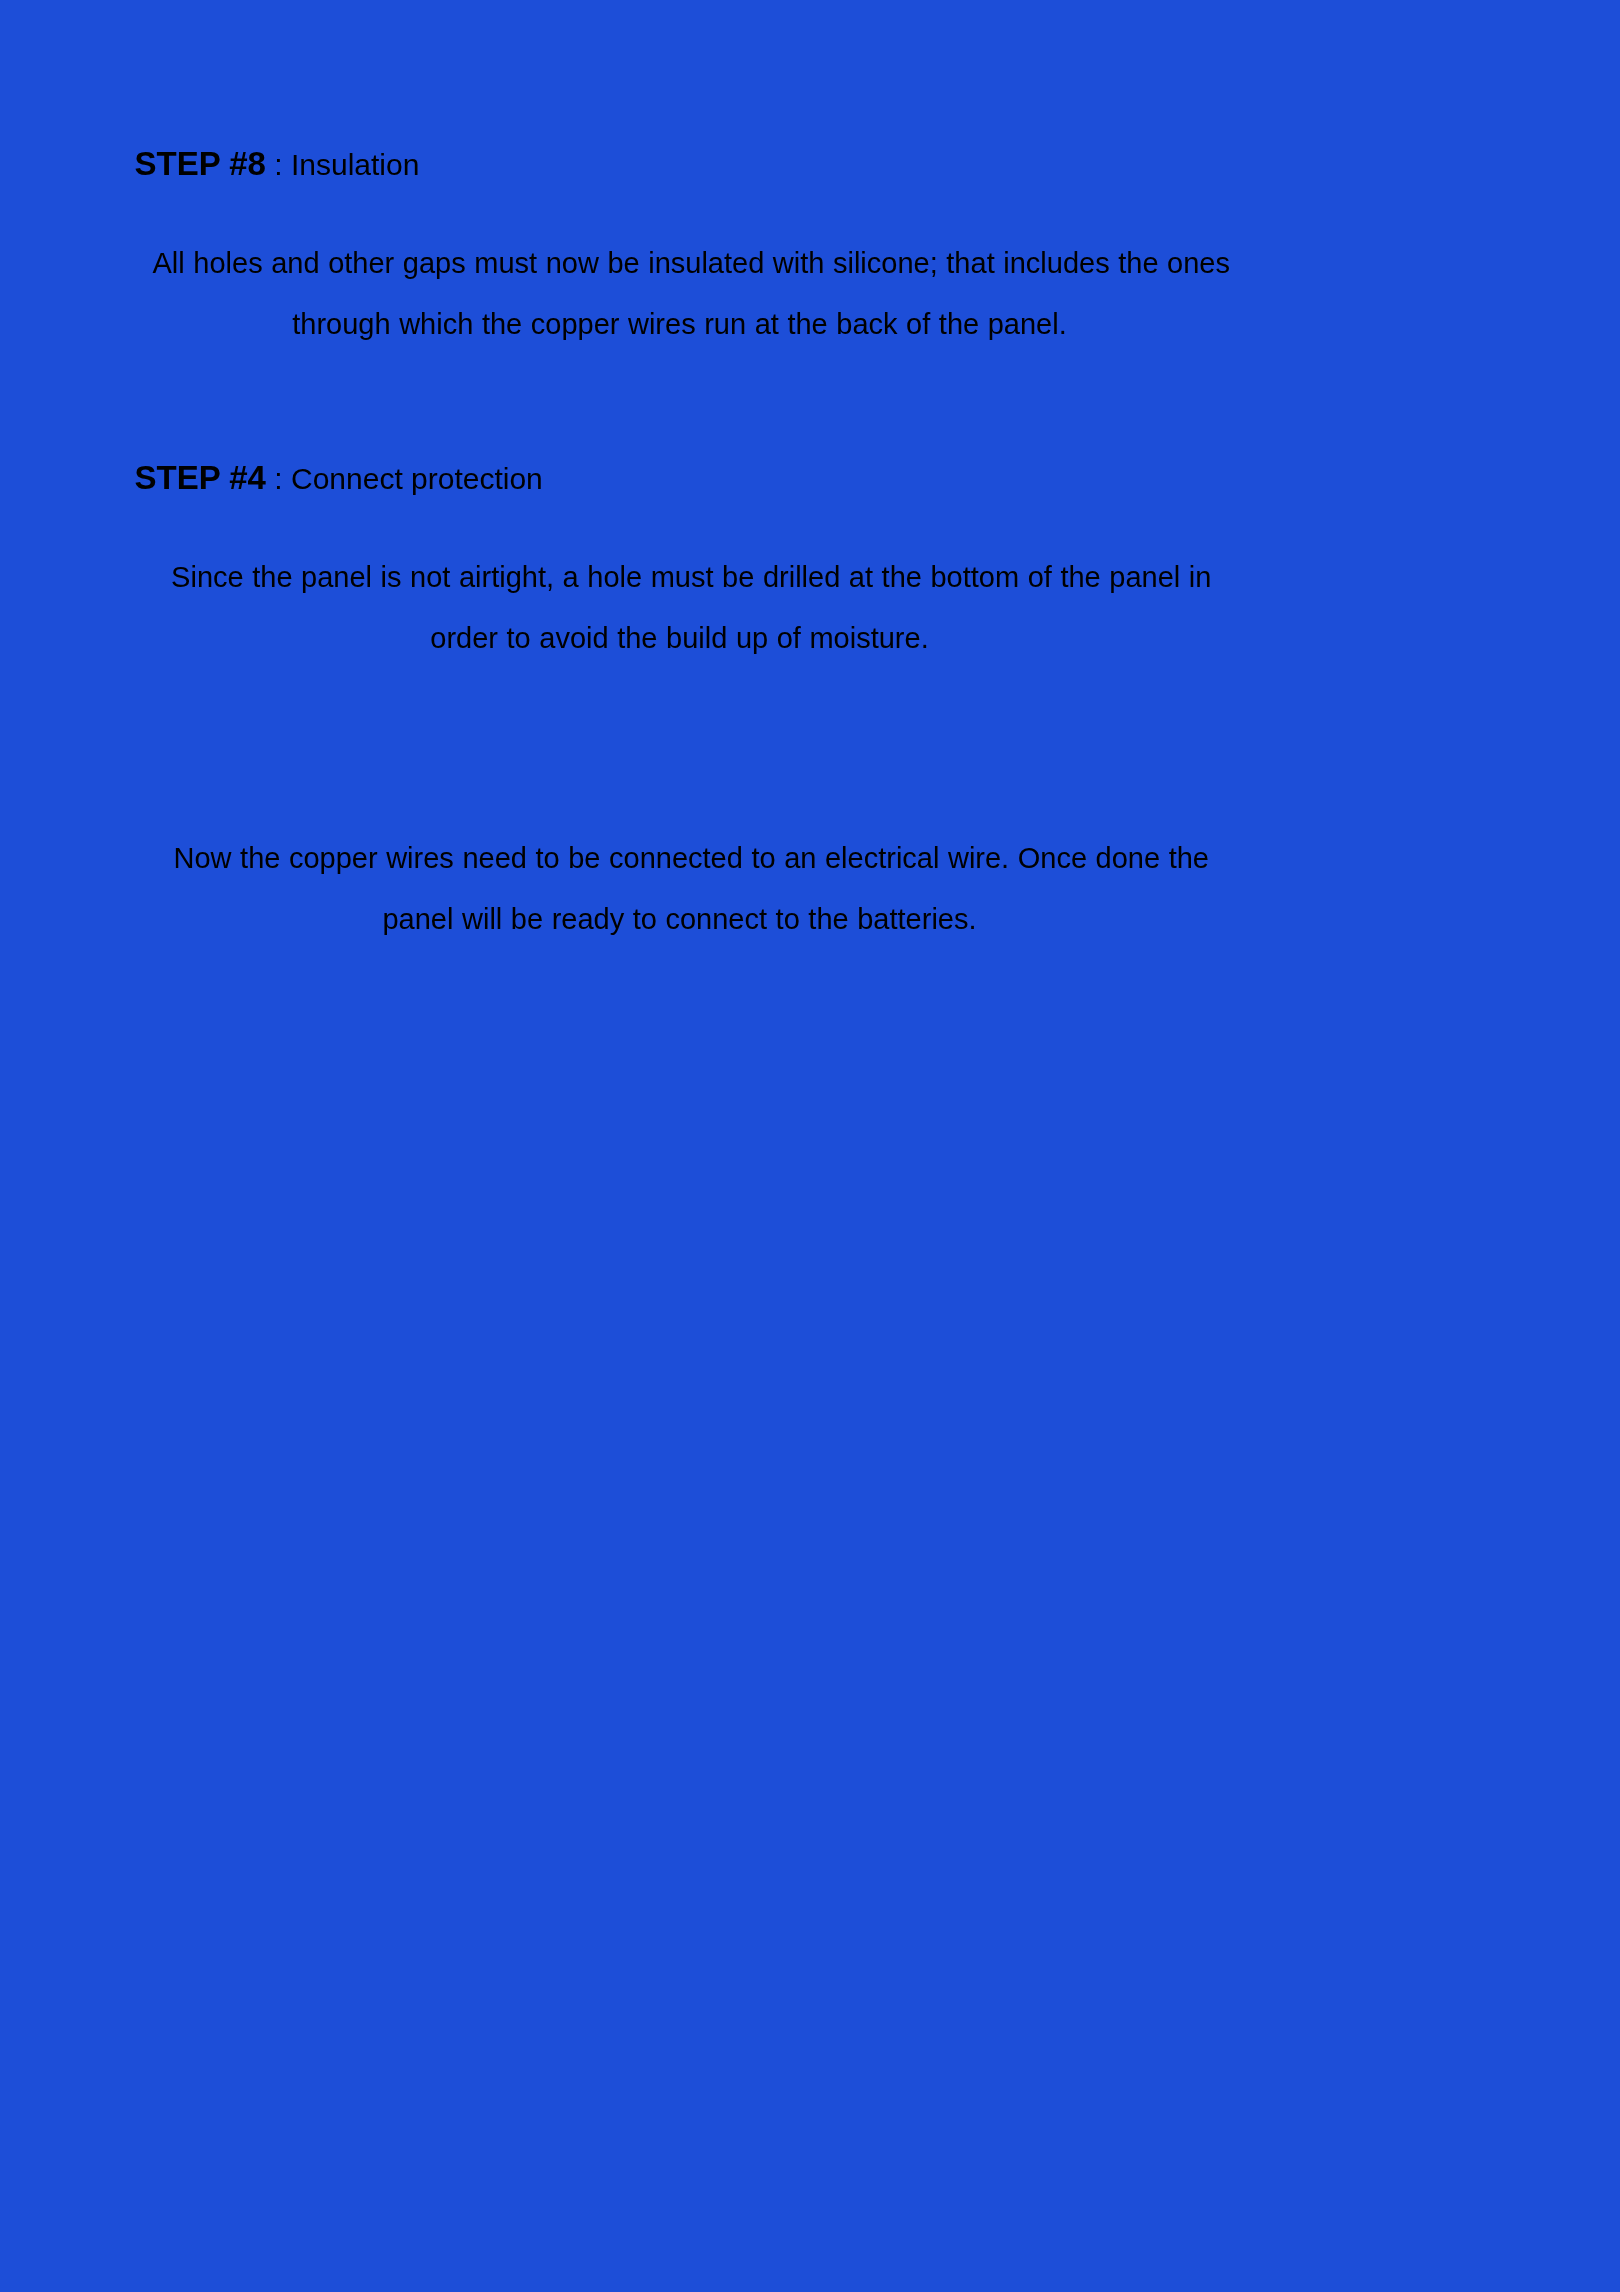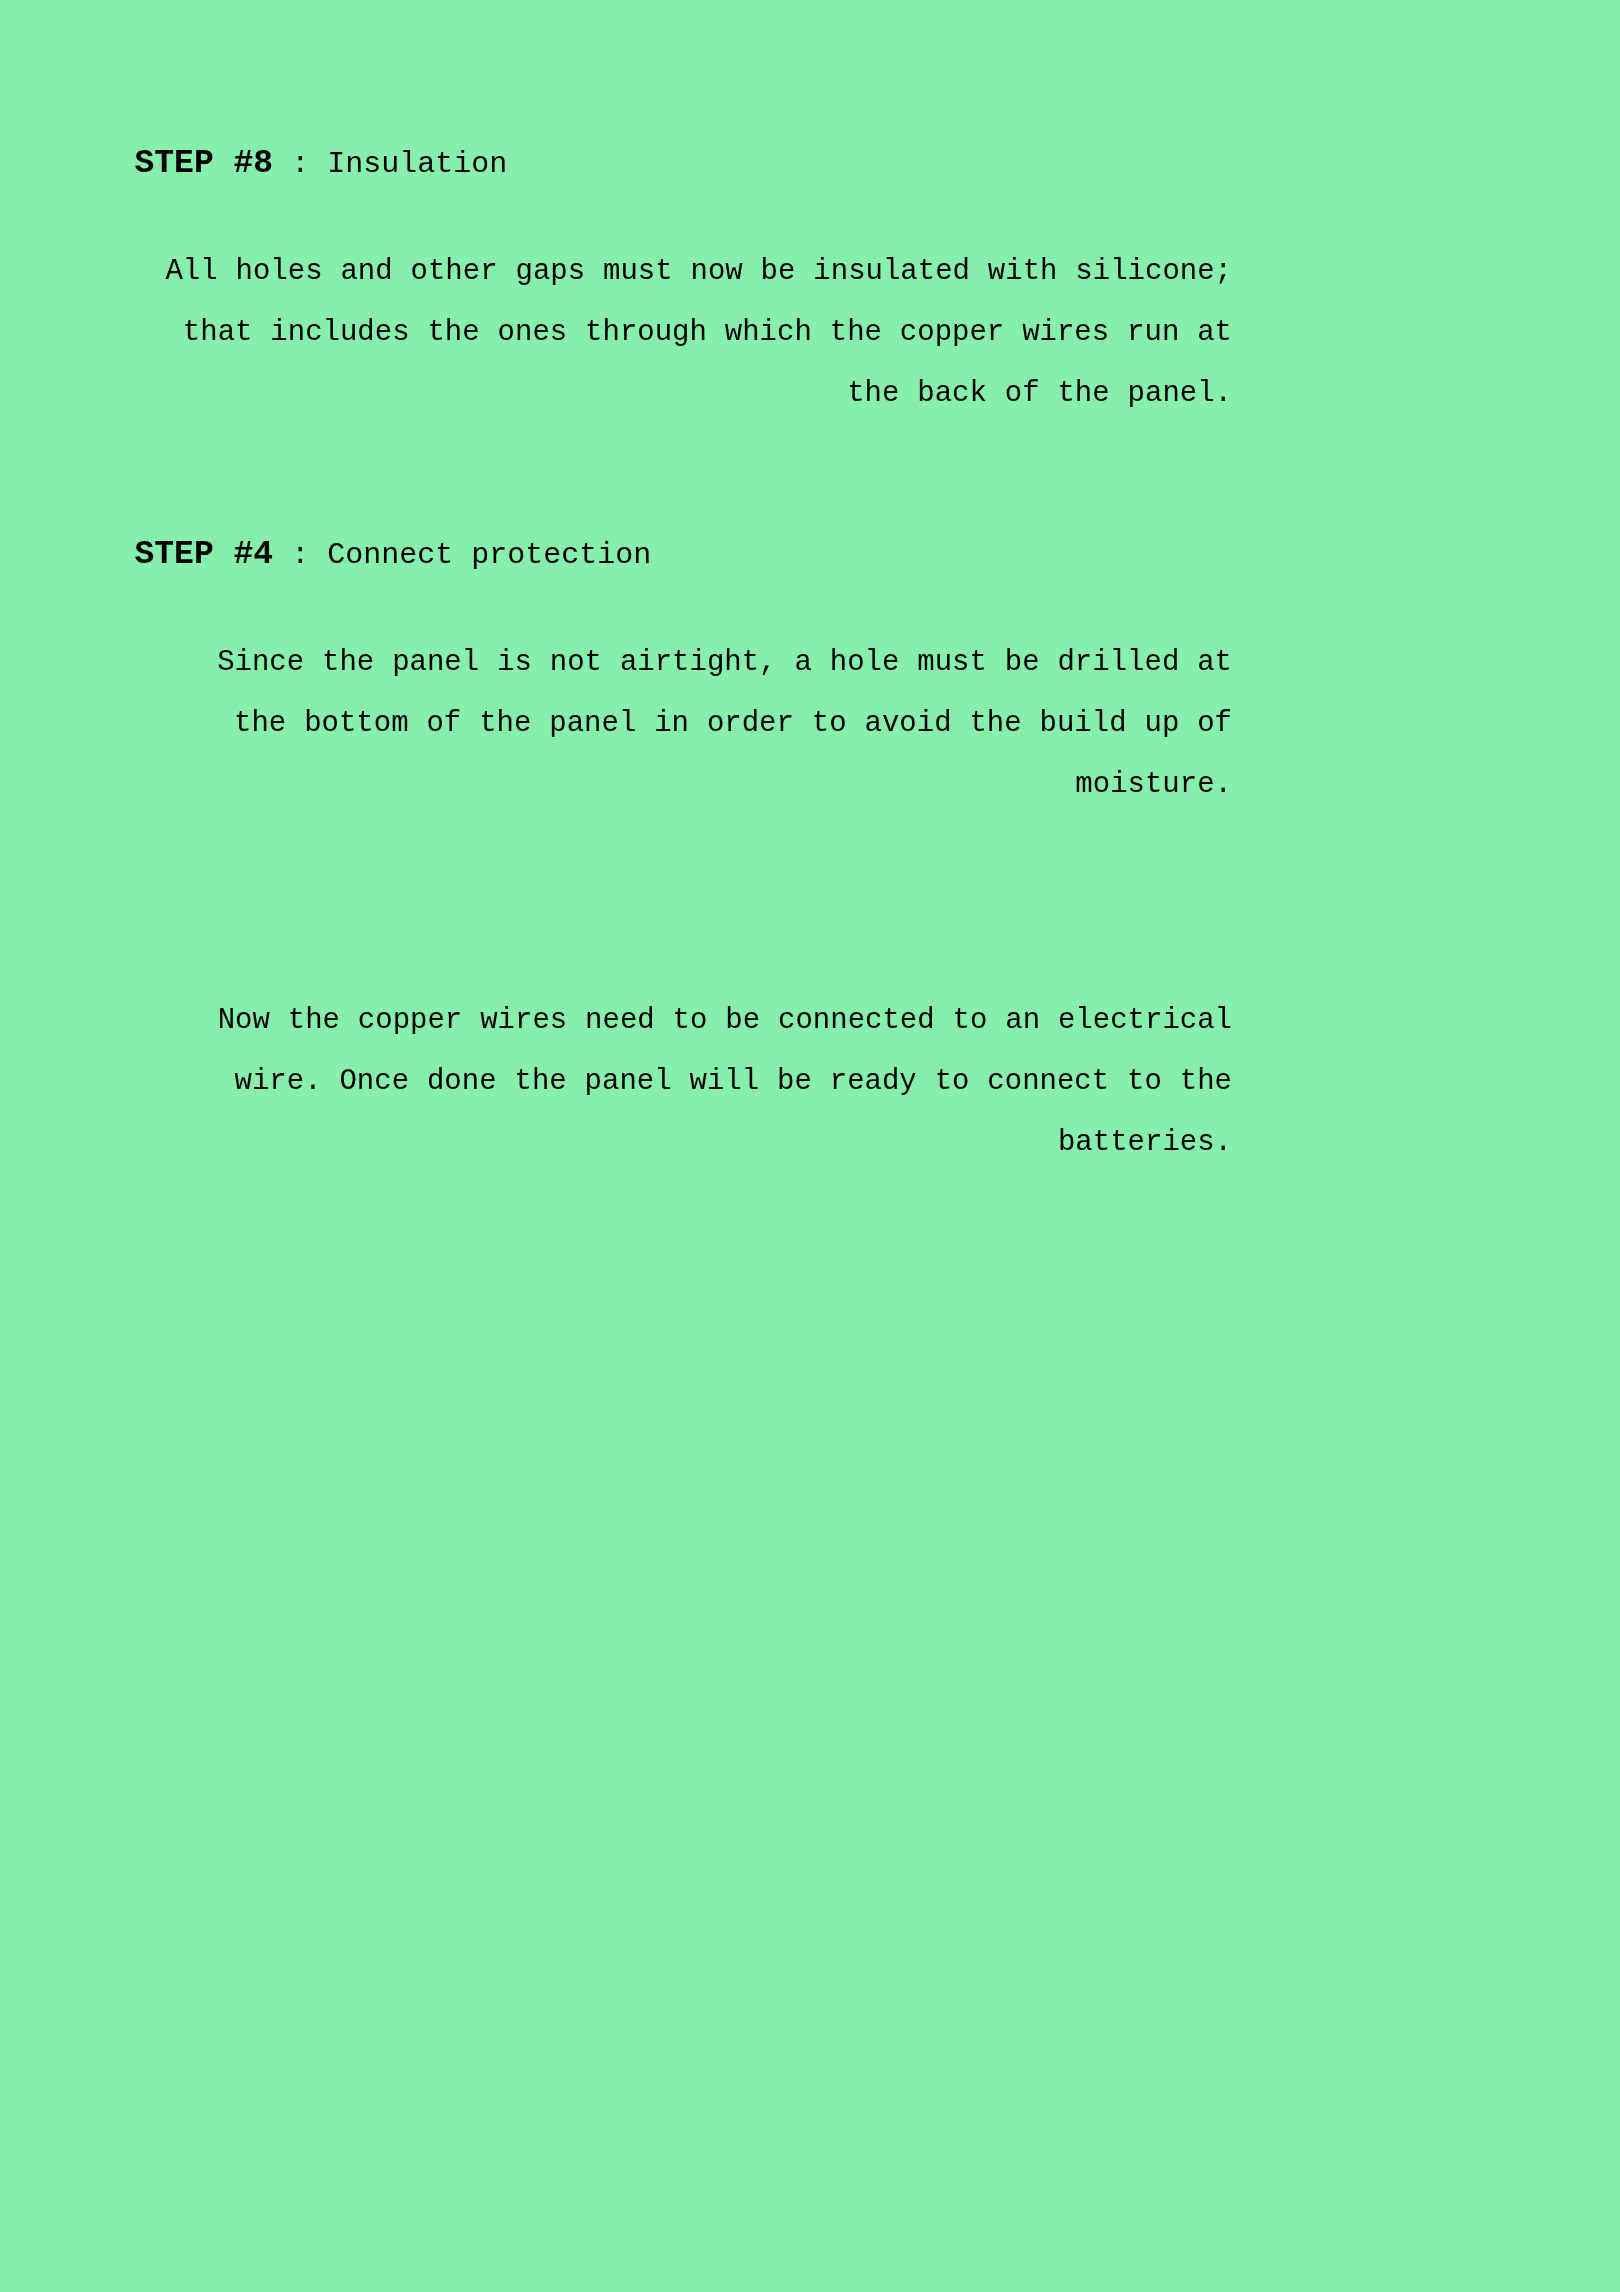--- a/index.html
+++ b/index.html
@@ -12,9 +12,9 @@
     position: relative;
     width: 1620px;
     height: 2293px;
-    background: #86efac;
+    background: #1d4ed8;
     overflow: hidden;
-    font-family: Liberation Mono, monospace;
+    font-family: Liberation Sans, sans-serif;
     color: #000000;
     -webkit-font-smoothing: antialiased;
   }

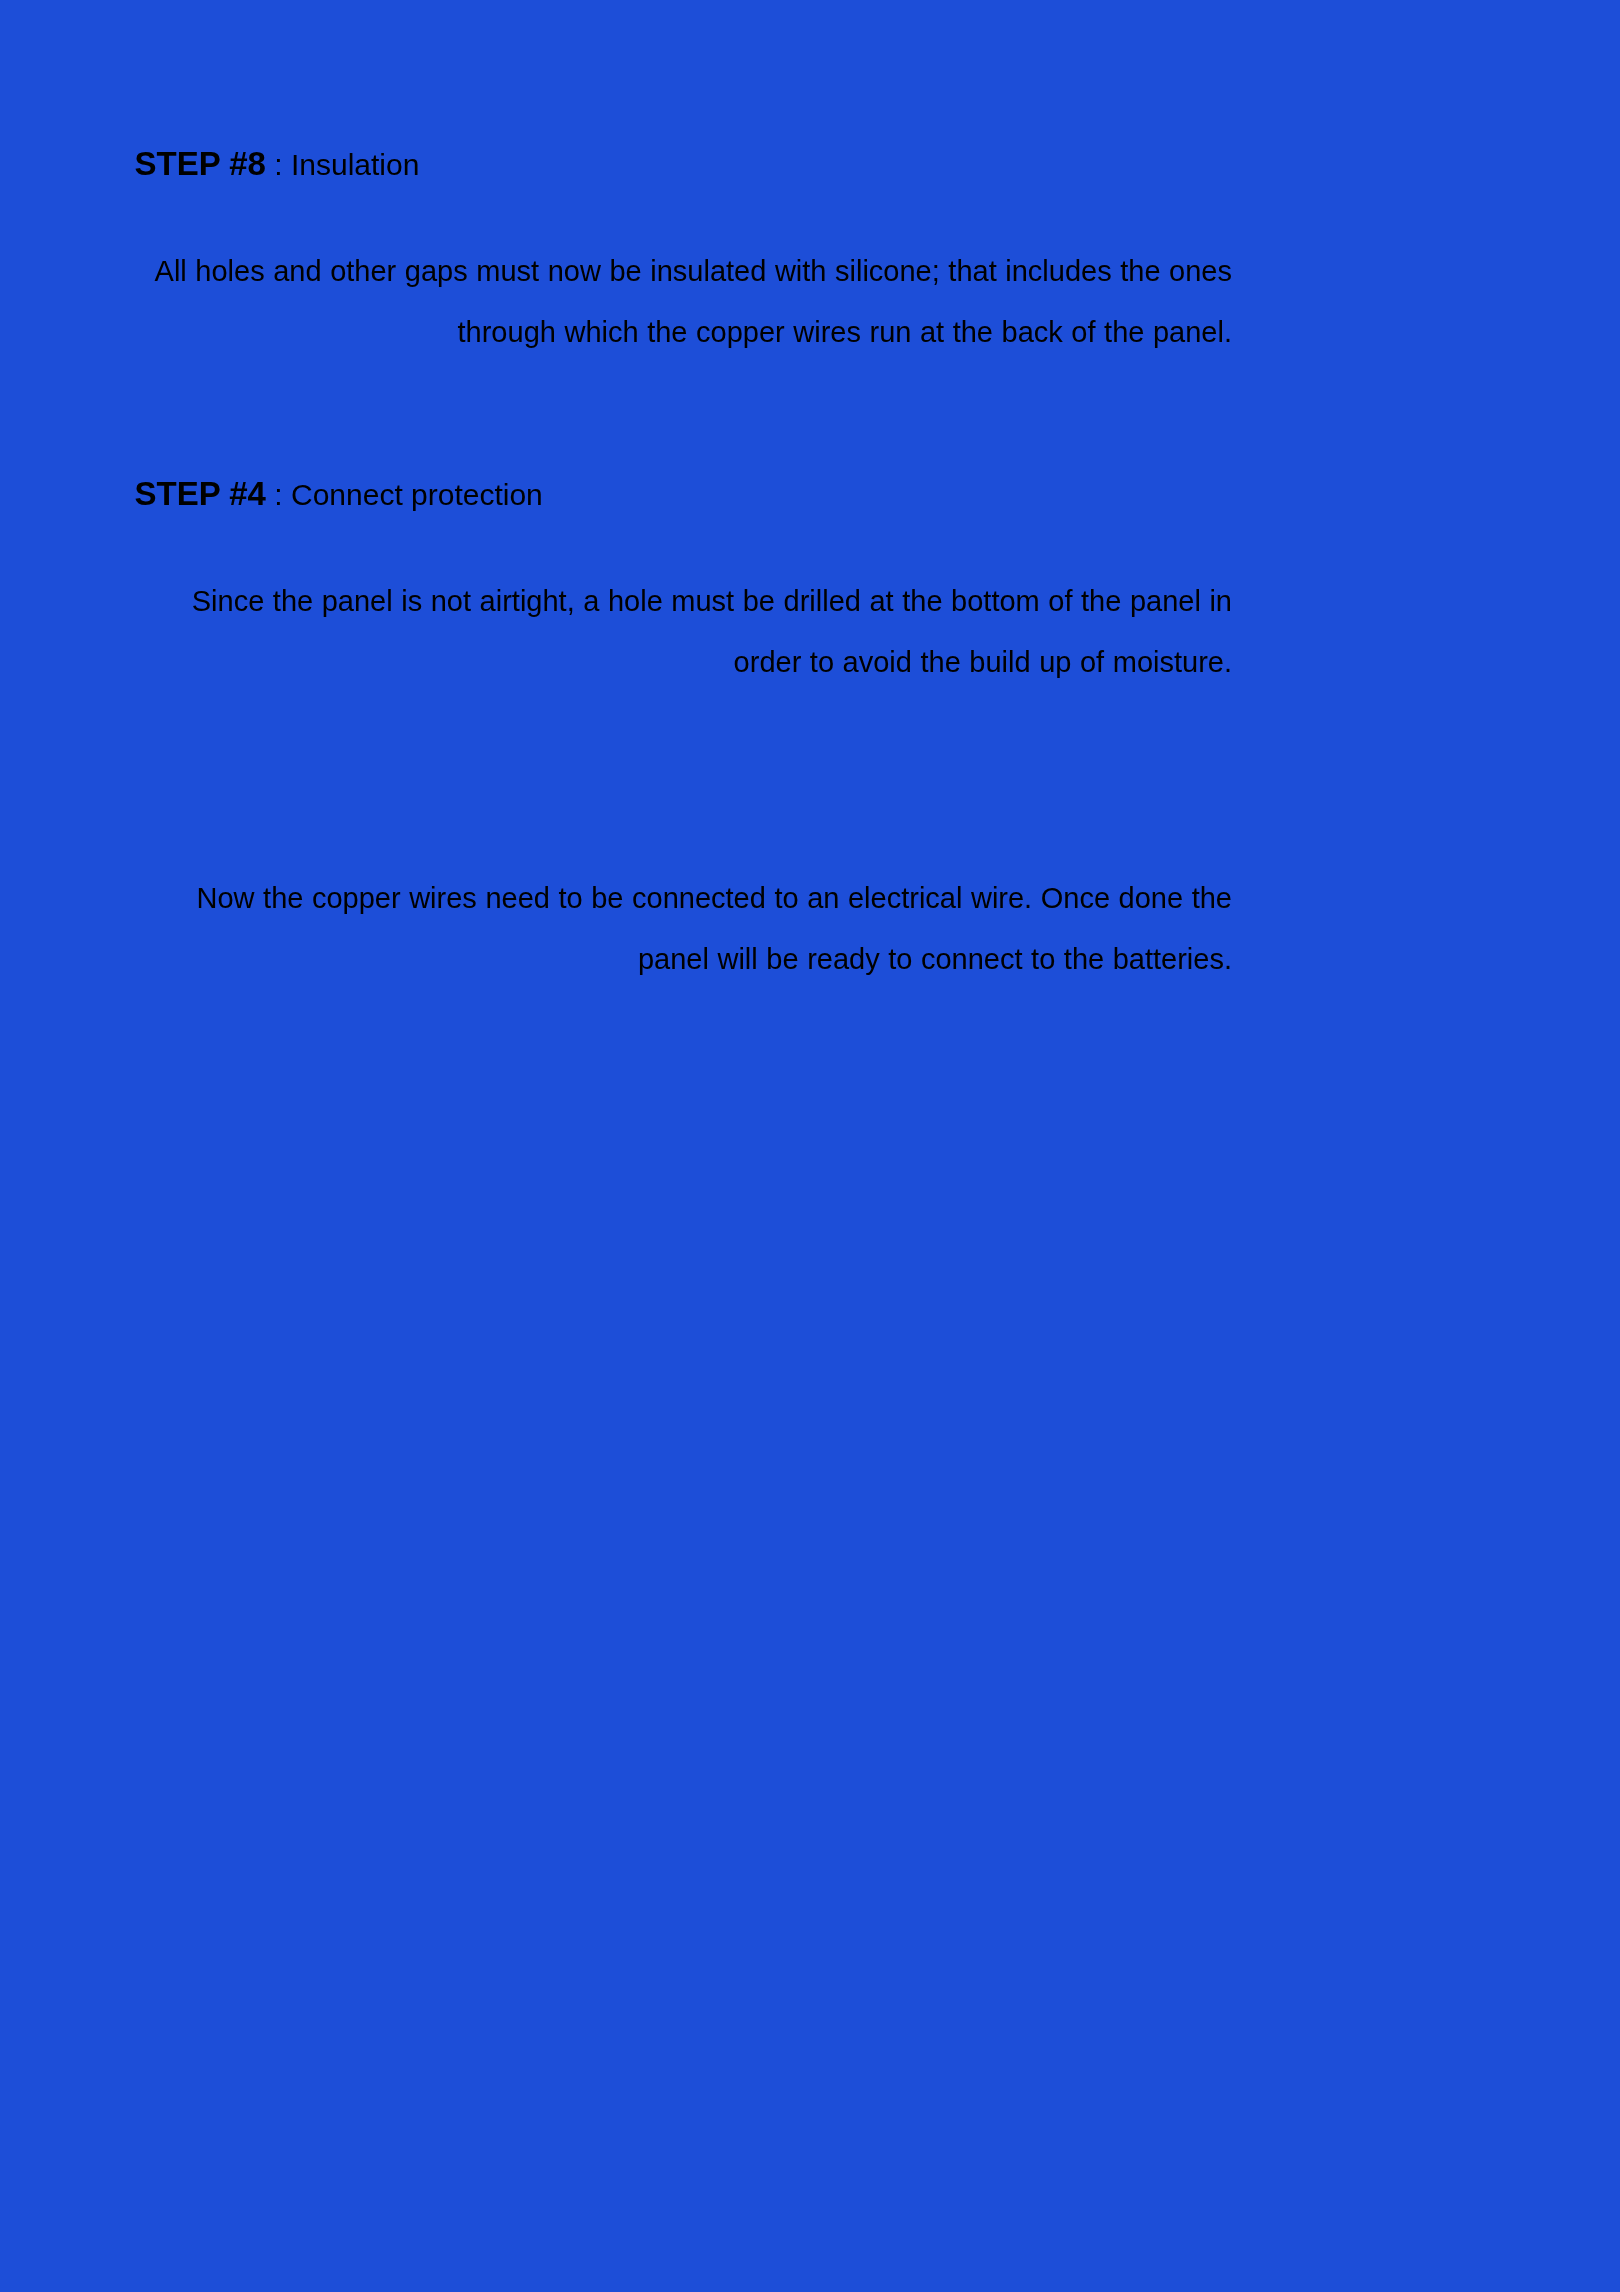--- a/index.html
+++ b/index.html
@@ -59,10 +59,10 @@
   .step-body {
     font-size: 29px;
     line-height: 61px;
-    margin: 16px;
+    margin: 8px;
     padding: 0;
     text-indent: 23.5px;
-    text-align: right;
+    text-align: center;
     word-spacing: 0.5px;
   }
 

